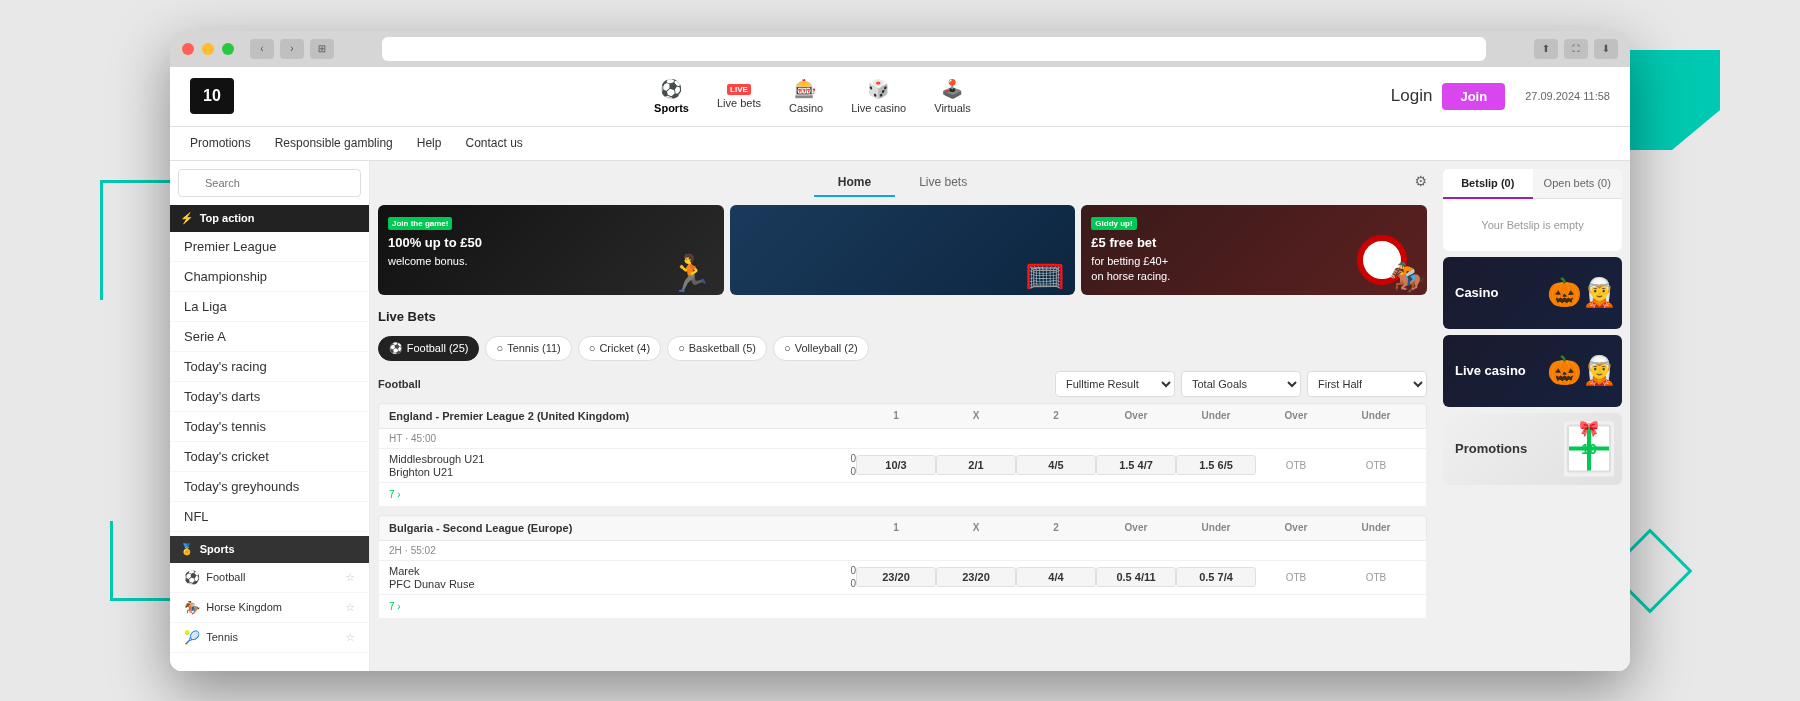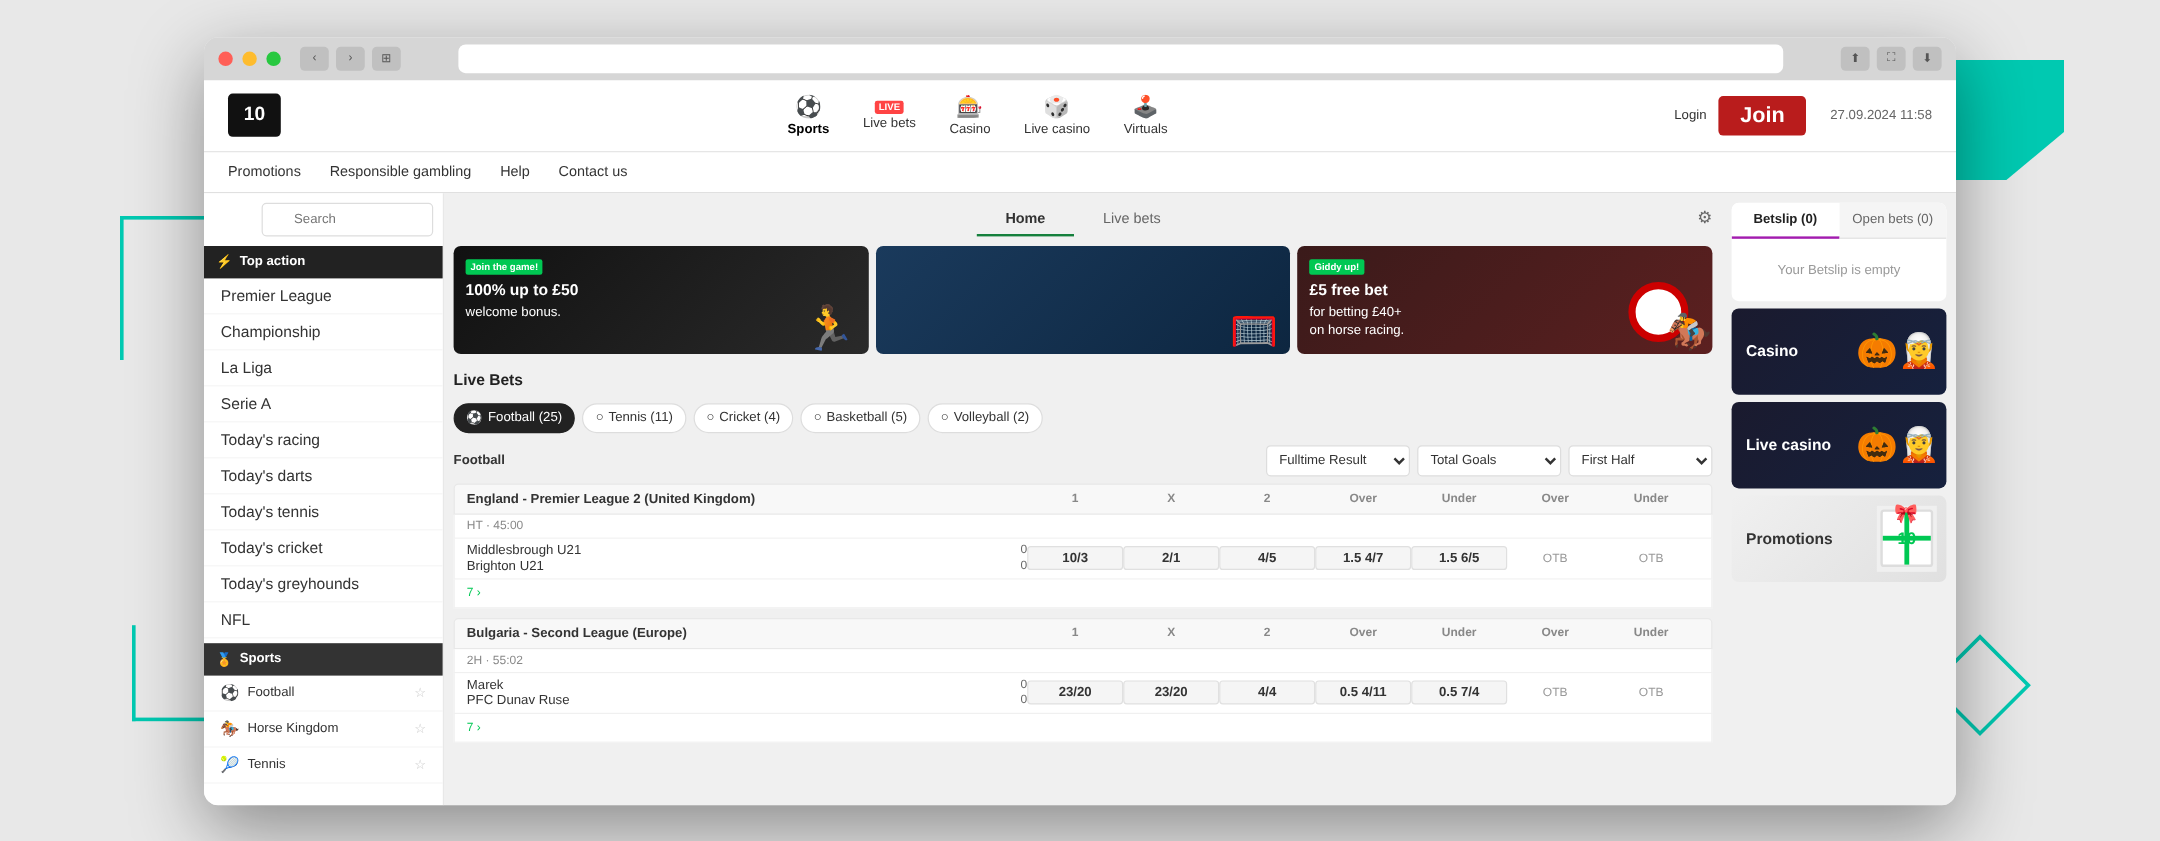--- a/index.html
+++ b/index.html
@@ -120,7 +120,7 @@
     .header-right { display: flex; gap: 10px; align-items: center; margin-left: auto; }
     .login-btn {
       background: transparent; border: none;
-      font-size: 11px; cursor: pointer; color: #333; font-weight: 500;
+      font-size: 17px; cursor: pointer; color: #333; font-weight: 500;
     }
     .join-btn {
       background: #b91c1c; color: white;

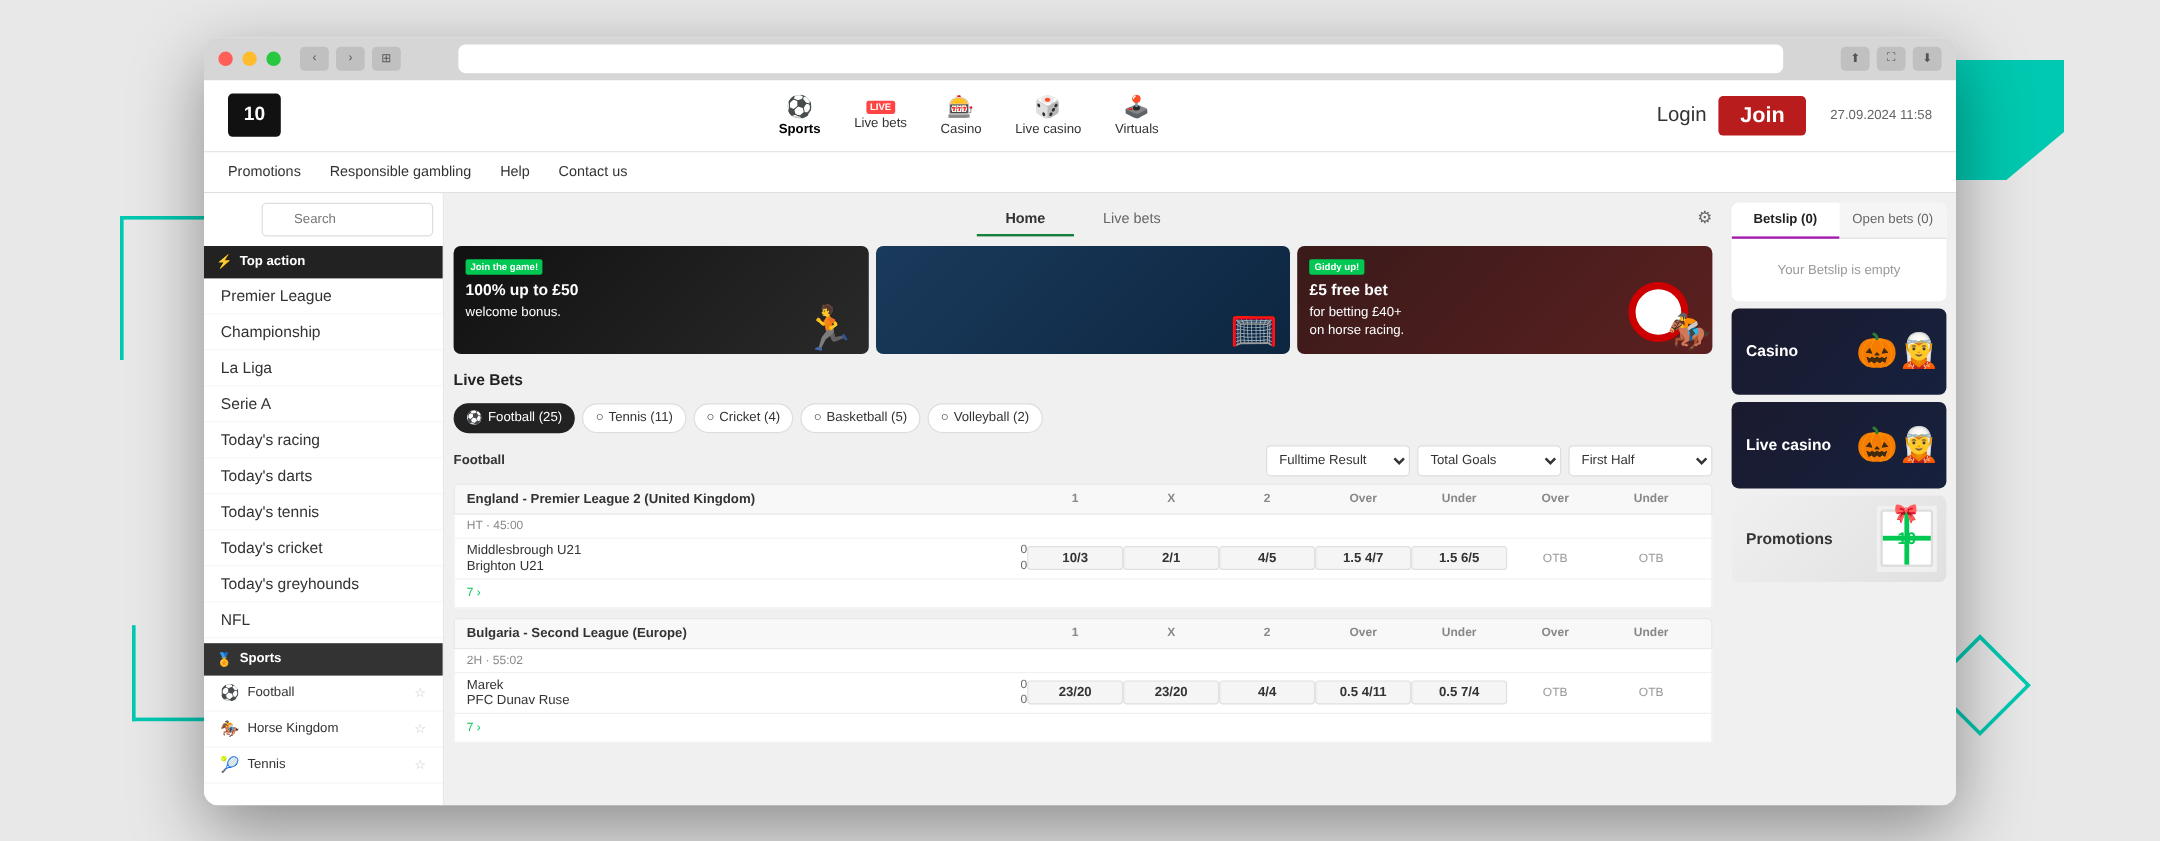--- a/index.html
+++ b/index.html
@@ -123,9 +123,9 @@
       font-size: 17px; cursor: pointer; color: #333; font-weight: 500;
     }
     .join-btn {
-      background: #b91c1c; color: white;
+      background: #d946ef; color: white;
       border: none; border-radius: 4px;
-      padding: 6px 18px; font-size: 18px;
+      padding: 6px 18px; font-size: 13px;
       font-weight: 600; cursor: pointer;
     }
     .datetime { font-size: 11px; color: #666; margin-left: 10px; }

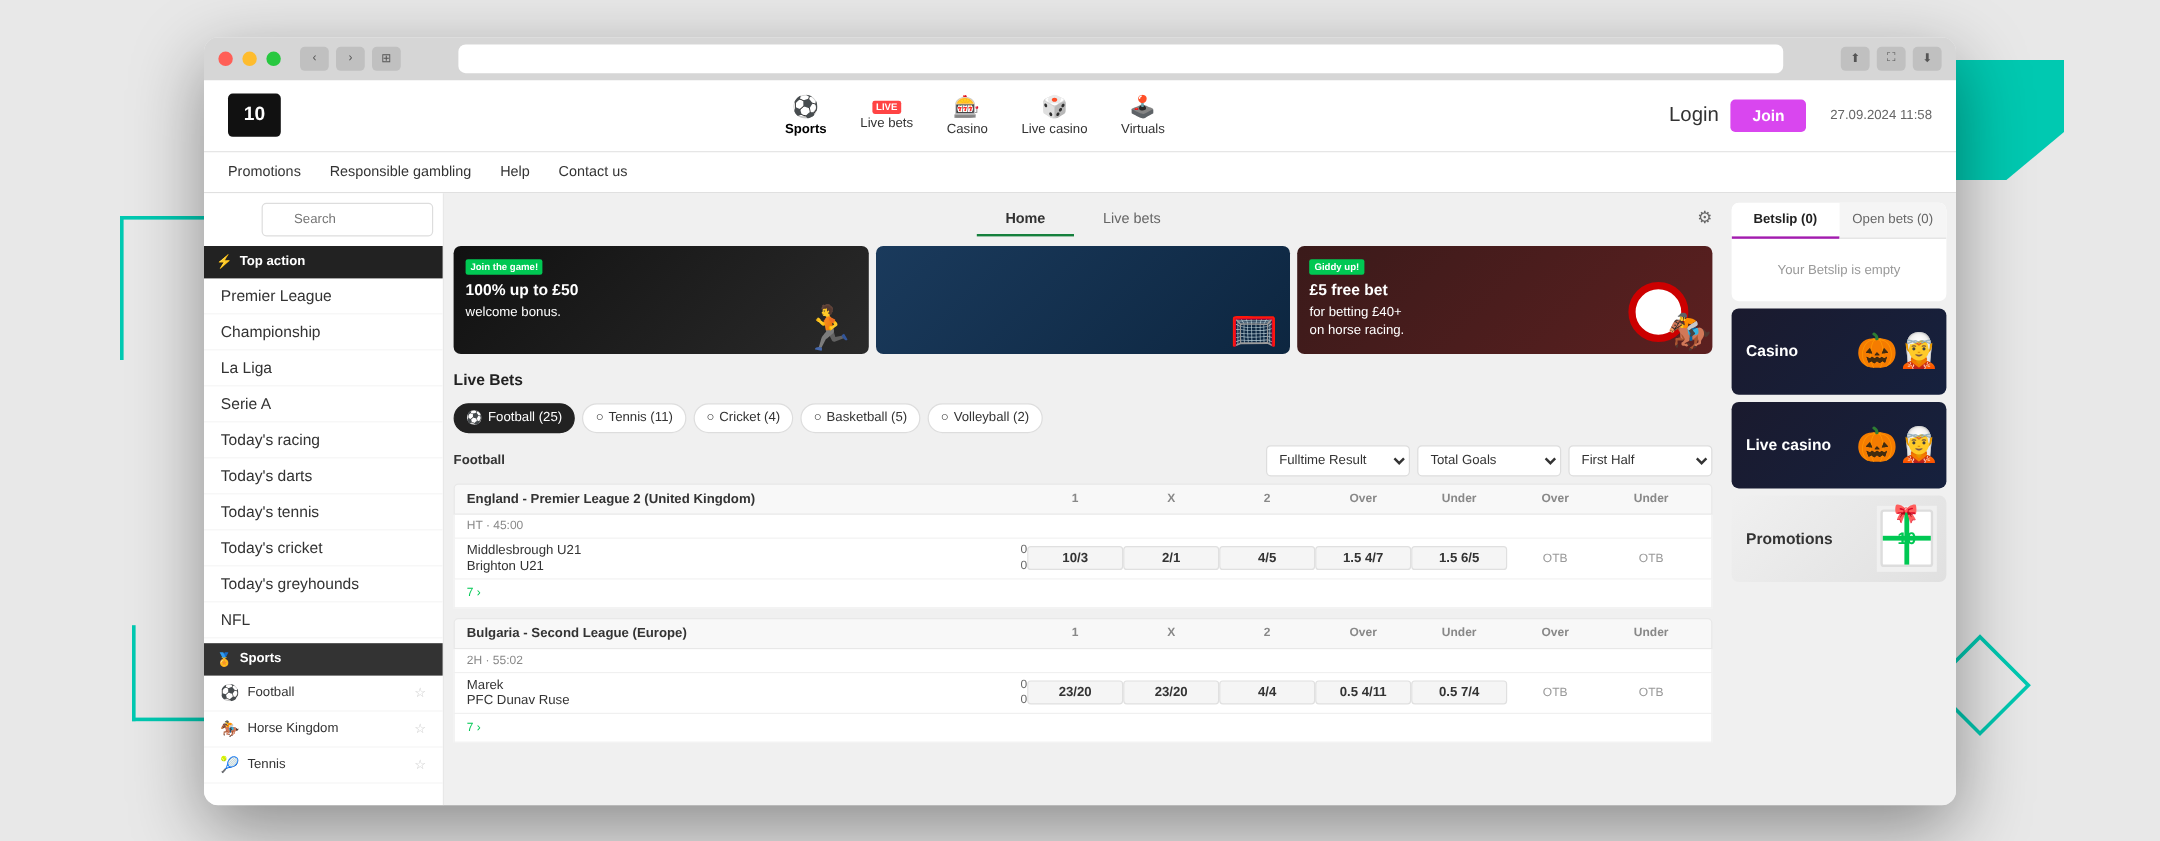--- a/index.html
+++ b/index.html
@@ -161,7 +161,6 @@
     }
     .search-box {
       padding: 8px;
-      margin-left: 40px;
     }
     .search-input {
       width: 100%;

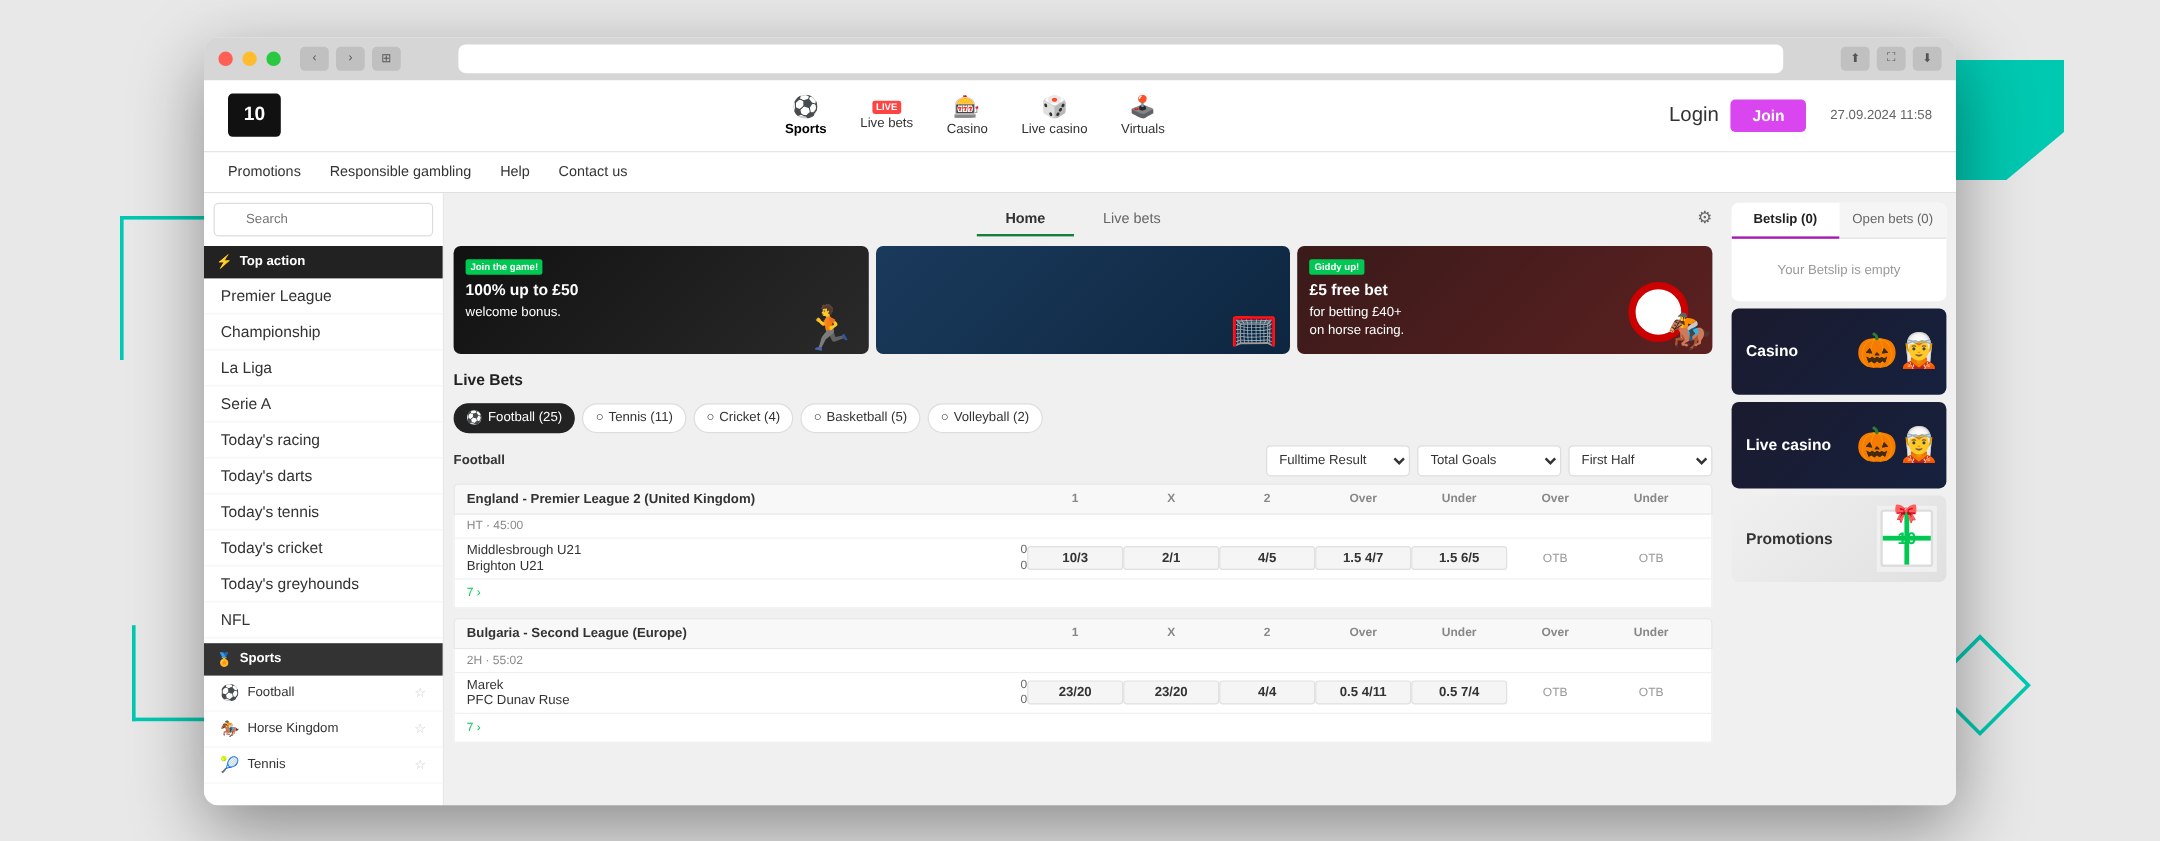--- a/index.html
+++ b/index.html
@@ -238,7 +238,7 @@
     }
     .tab.active {
       color: #333; font-weight: 600;
-      border-bottom: 2px solid #15803d;
+      border-bottom: 2px solid #0ea5e9;
     }
     .gear-icon { position: absolute; right: 0; top: 4px; font-size: 14px; color: #666; cursor: pointer; }
 

